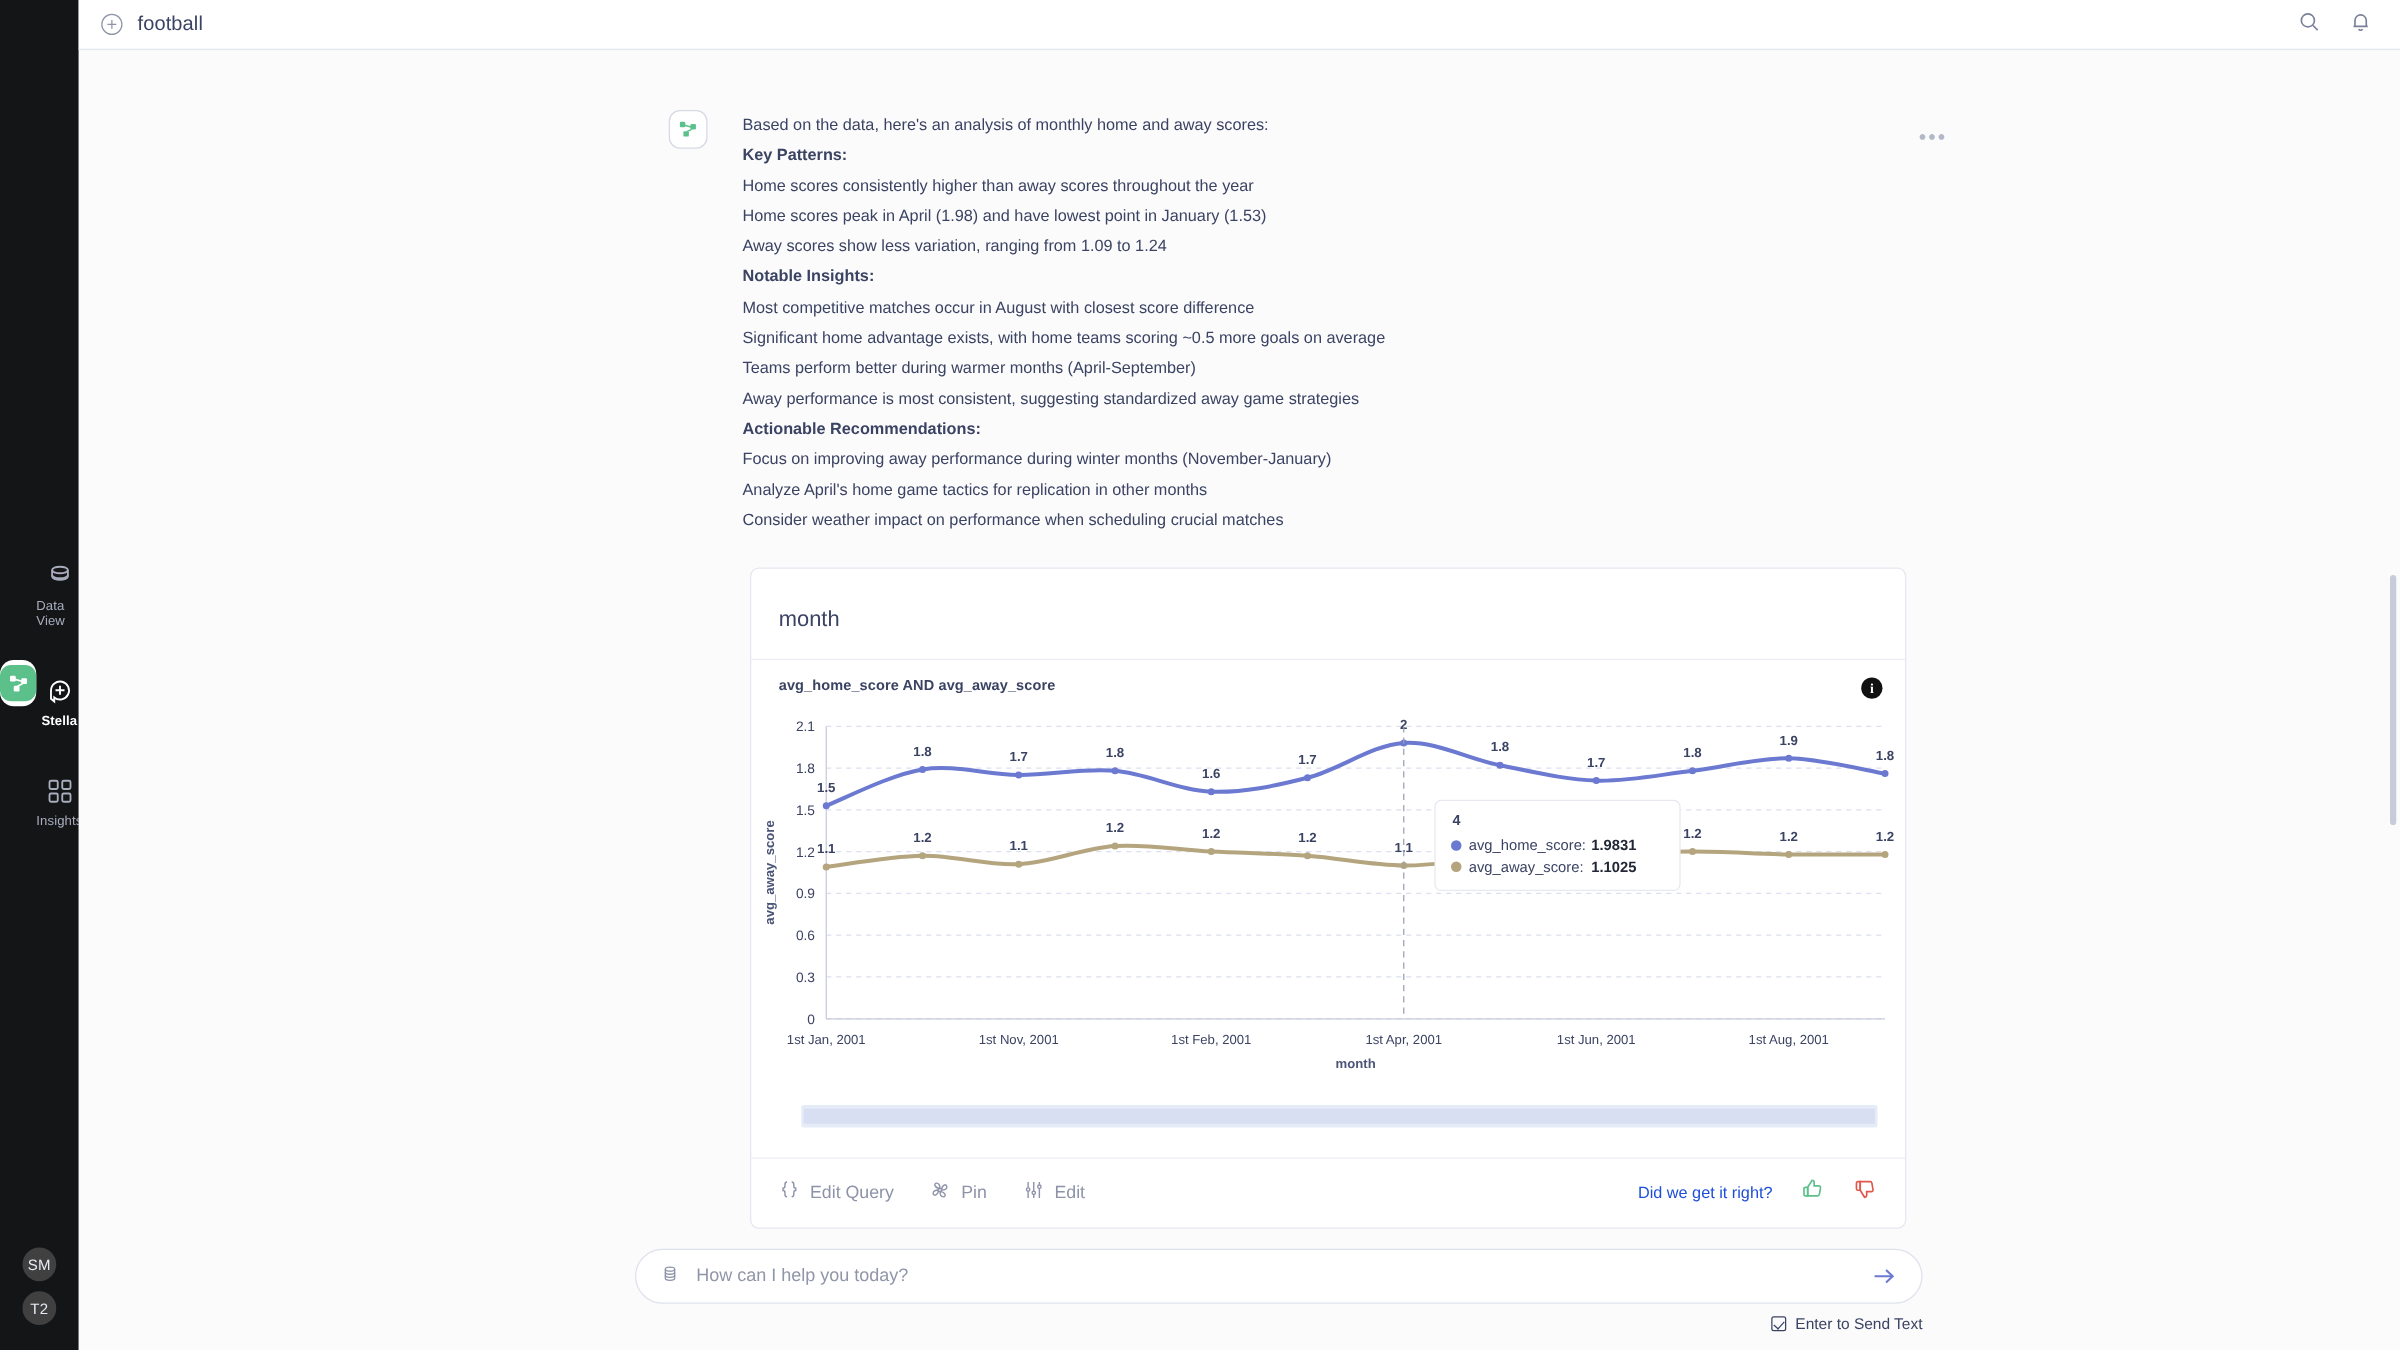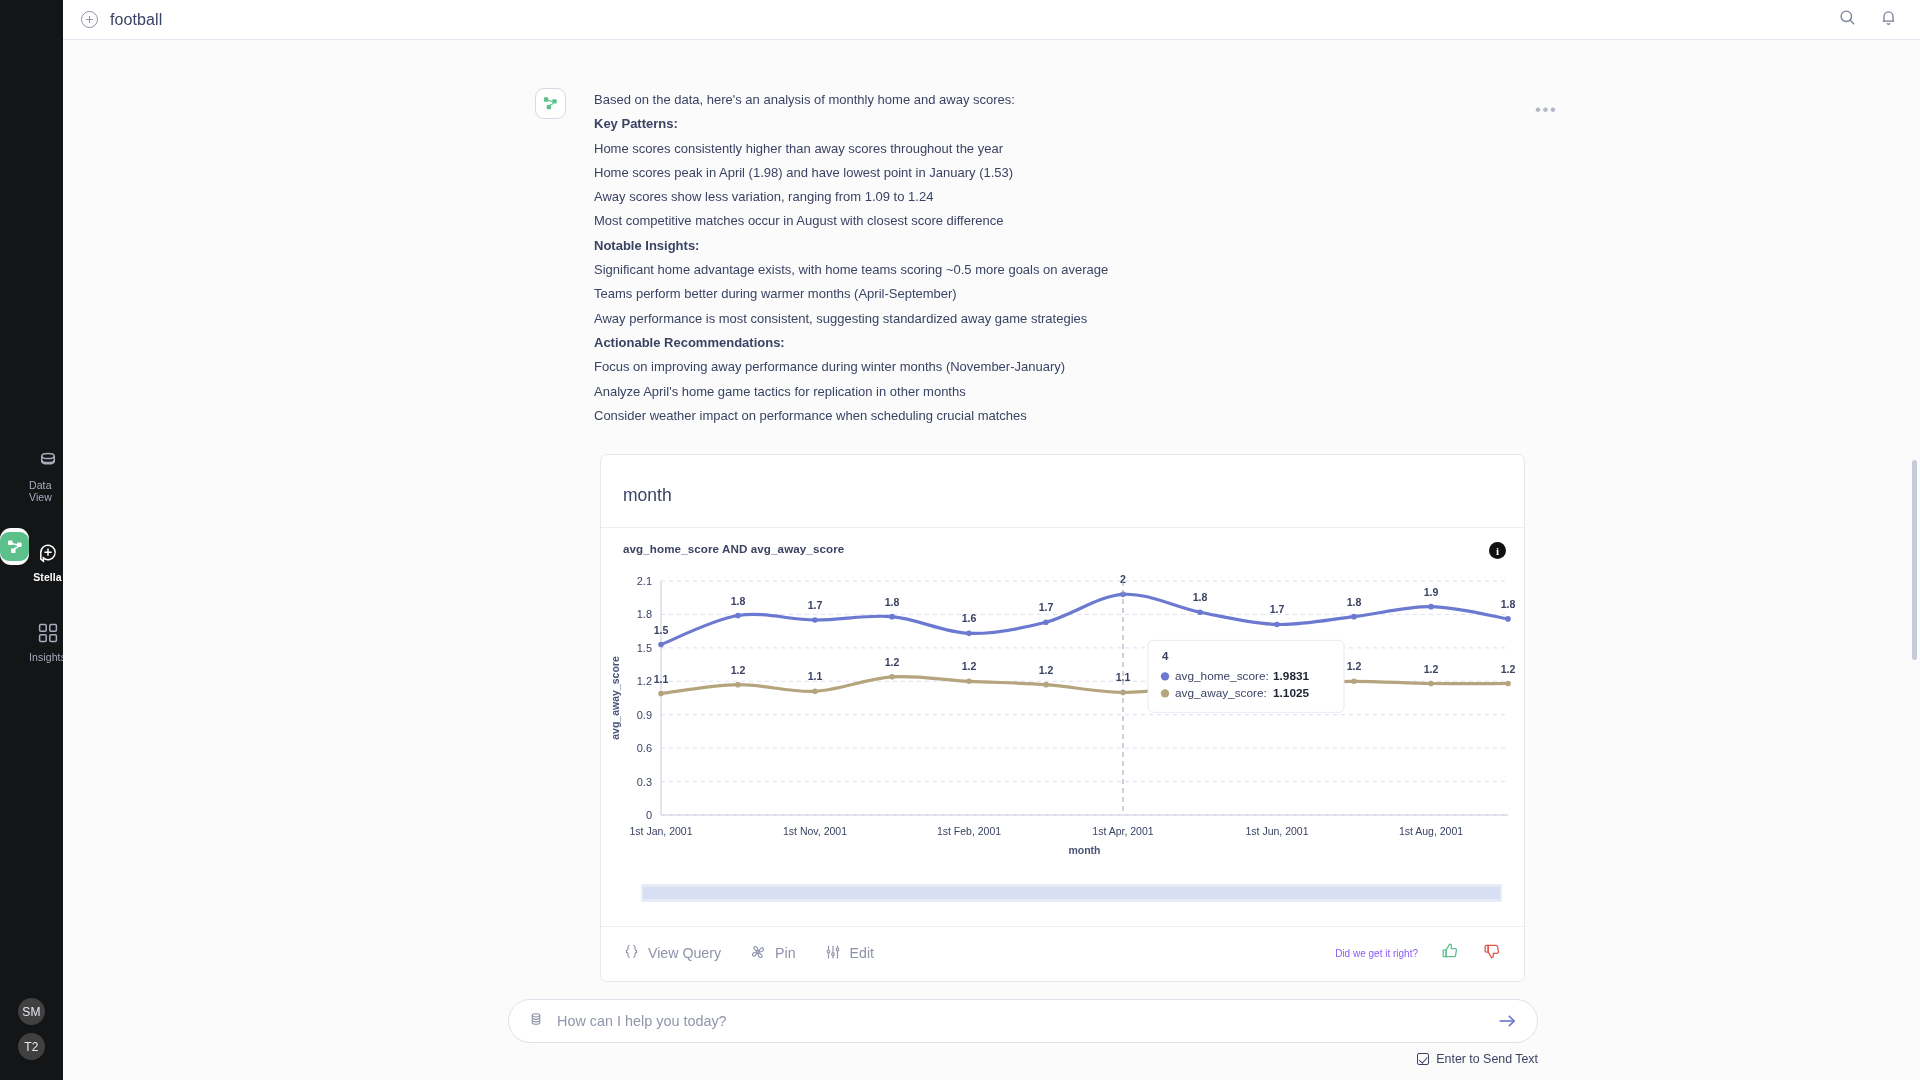--- a/index.html
+++ b/index.html
@@ -307,8 +307,8 @@
             <div class="msg-line">Home scores consistently higher than away scores throughout the year</div>
             <div class="msg-line">Home scores peak in April (1.98) and have lowest point in January (1.53)</div>
             <div class="msg-line">Away scores show less variation, ranging from 1.09 to 1.24</div>
+            <div class="msg-line bold">Notable Insights:</div>
             <div class="msg-line">Most competitive matches occur in August with closest score difference</div>
-            <div class="msg-line bold">Notable Insights:</div>
             <div class="msg-line">Significant home advantage exists, with home teams scoring ~0.5 more goals on average</div>
             <div class="msg-line">Teams perform better during warmer months (April-September)</div>
             <div class="msg-line">Away performance is most consistent, suggesting standardized away game strategies</div>

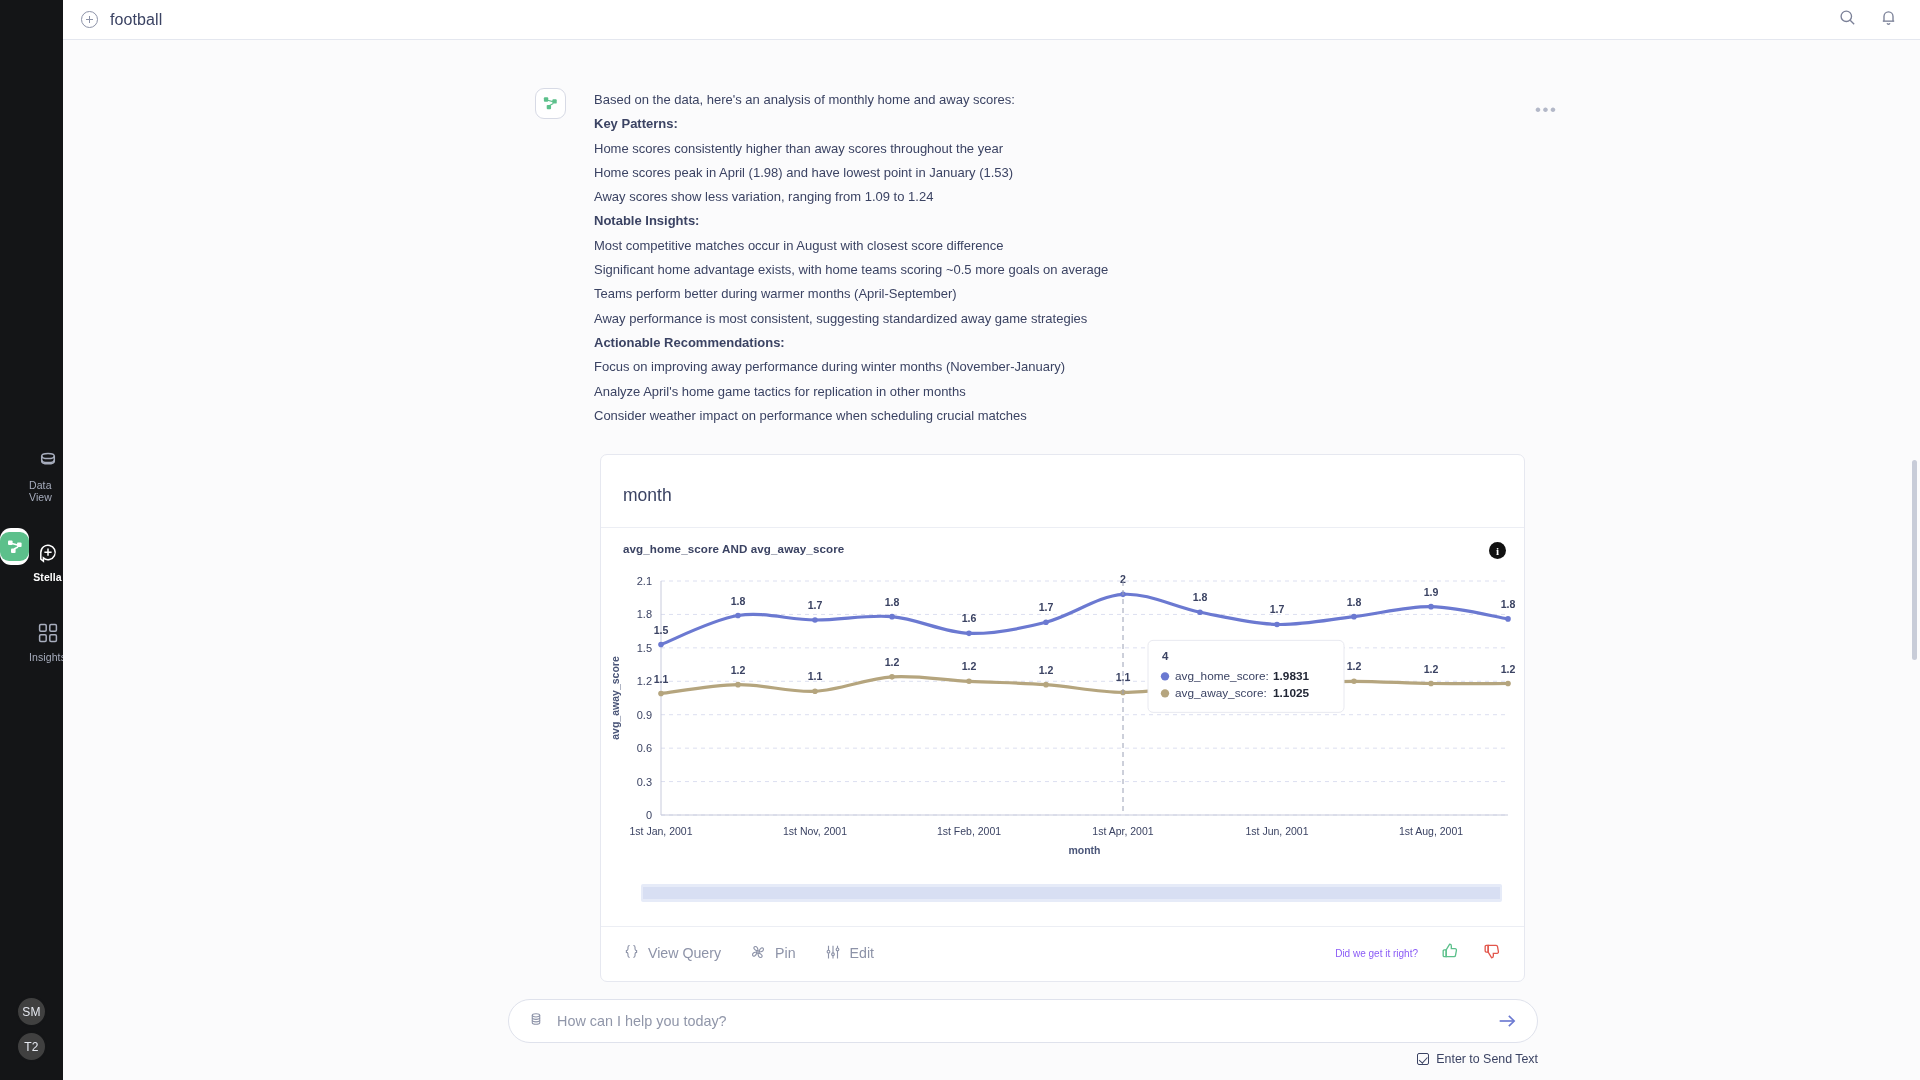--- a/index.html
+++ b/index.html
@@ -433,7 +433,7 @@
                   <path d="M14.6 3.6c2 0 2.4 1 2.4 2.6v2.4c0 1.4.8 2.1 2.2 2.1v2.6c-1.4 0-2.2.7-2.2 2.1v2.4c0 1.6-.4 2.6-2.4 2.6"></path>
                 </svg>
               </span>
-              <span>View Query</span>
+              <span>Edit Query</span>
             </div>
 
             <div class="foot-action">

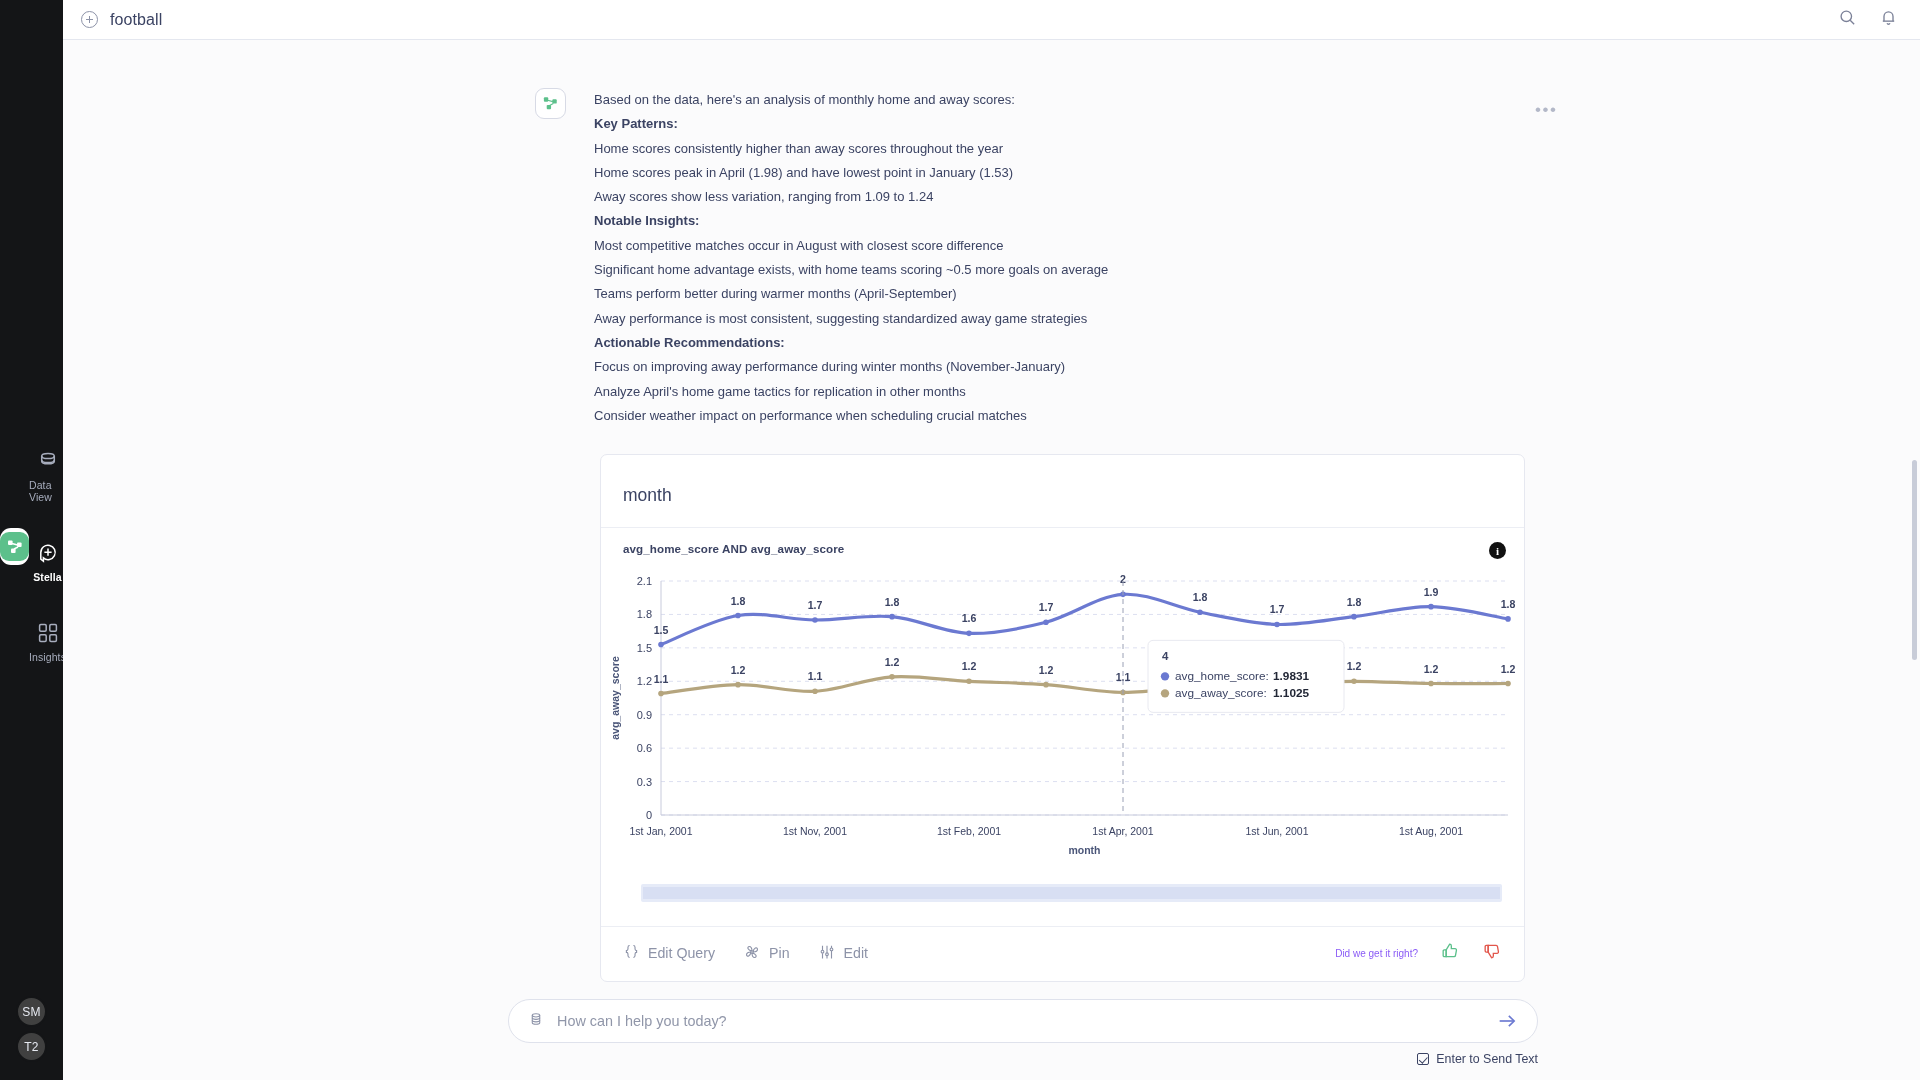--- a/index.html
+++ b/index.html
@@ -155,7 +155,7 @@
     color: #8d93a8; font-size: 14.2px;
   }
   .foot-right { margin-left: auto; display: flex; align-items: center; gap: 22px; }
-  .foot-question { font-size: 10px; color: #8b5cf6; }
+  .foot-question { font-size: 13px; color: #1d4ed8; }
 
   
   .composer-area {

